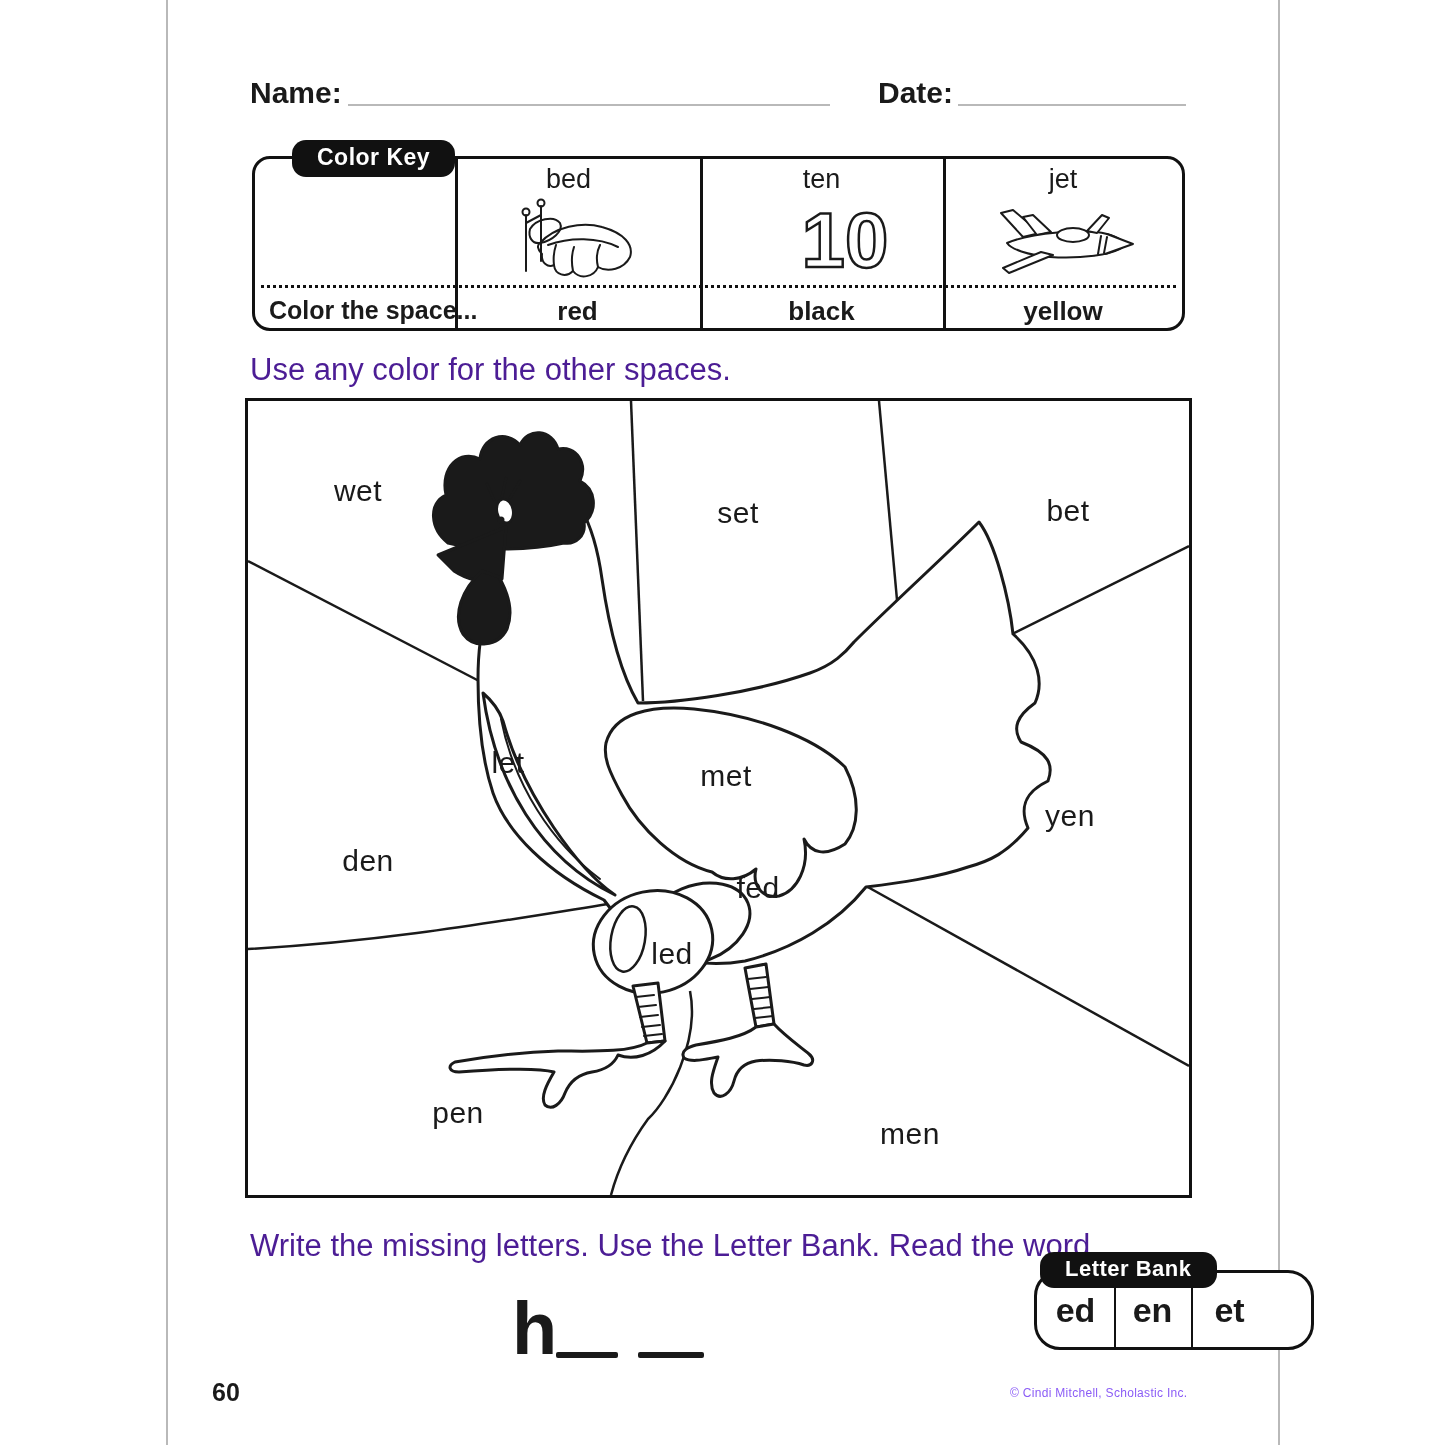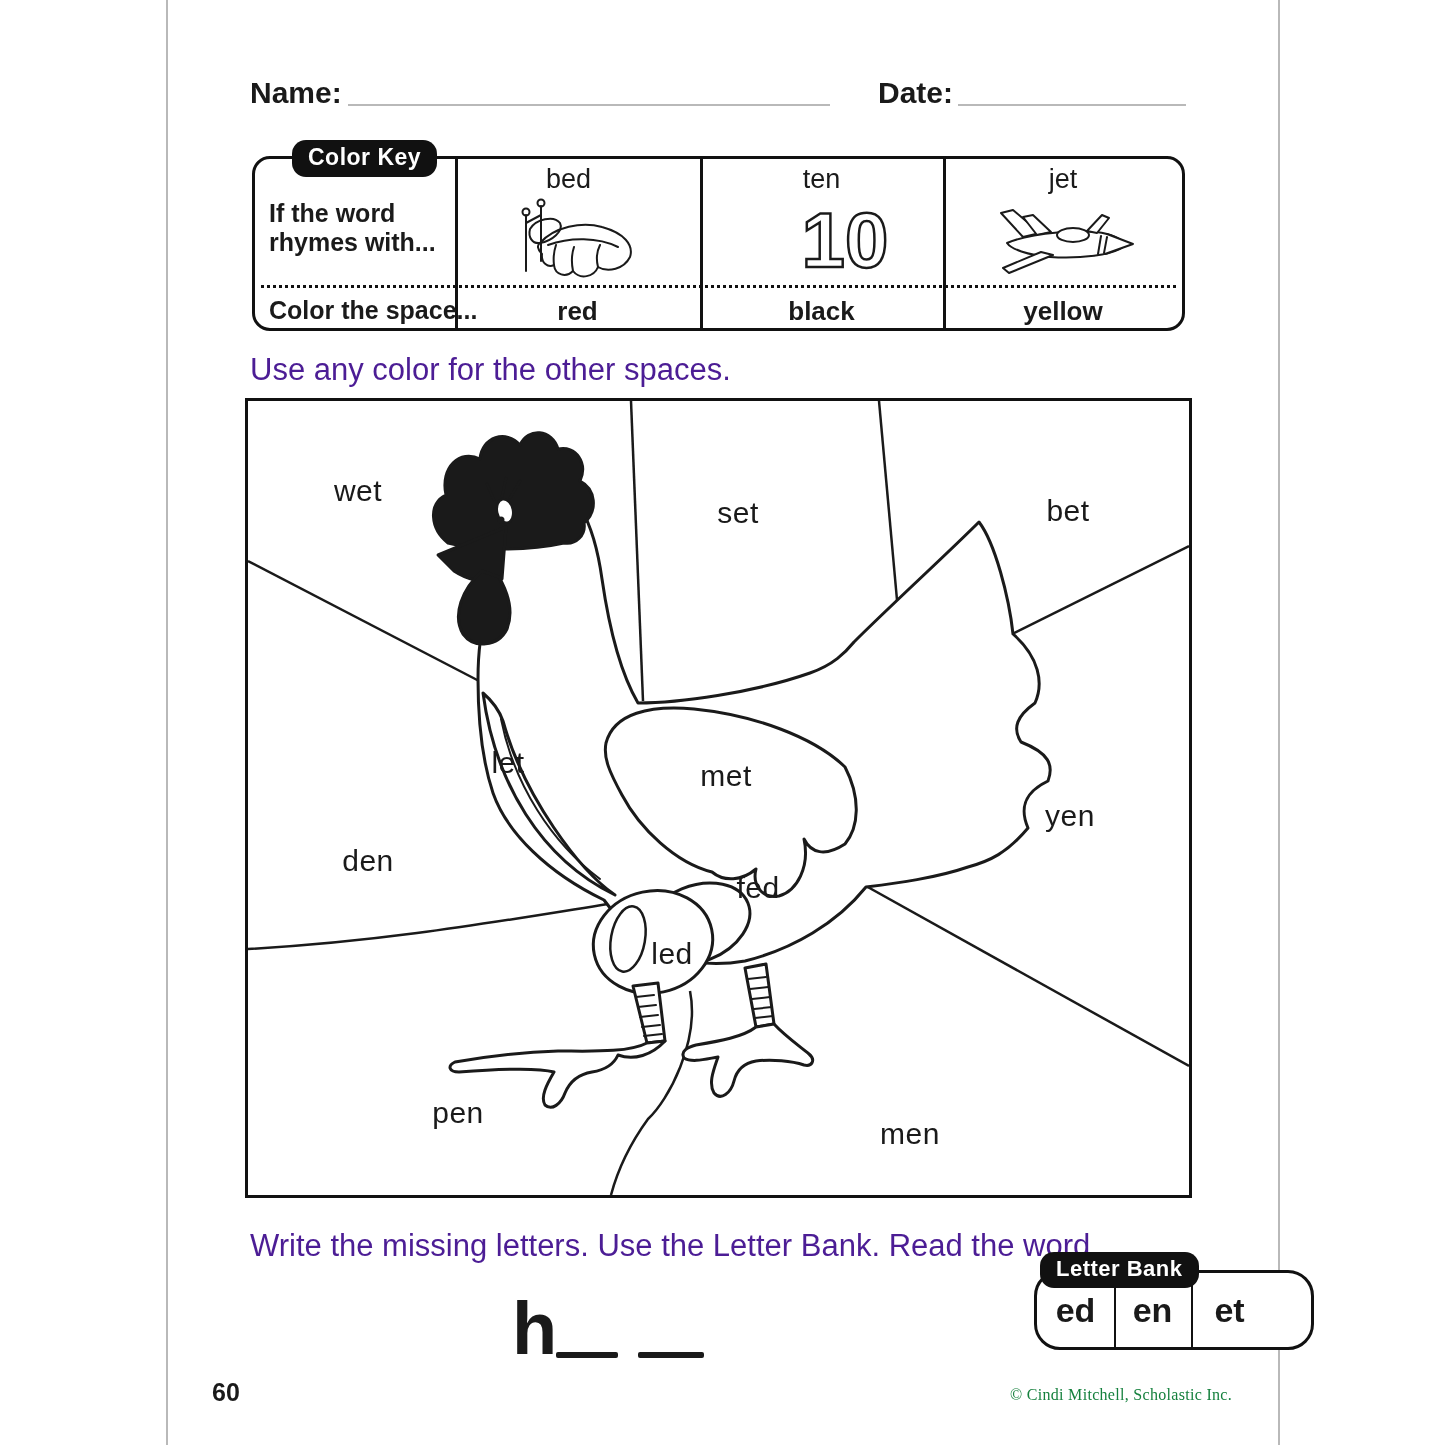--- a/index.html
+++ b/index.html
@@ -29,7 +29,7 @@
   .ck-dotted{position:absolute;left:6px;right:6px;top:126px;border-top:3.5px dotted #111;}
   .badge{
     position:absolute;background:#111;color:#fff;font-weight:bold;
-    border-radius:14px;padding:4px 16px 6px;font-size:23px;letter-spacing:.5px;
+    border-radius:14px;padding:4px 25px 6px;font-size:23px;letter-spacing:.5px;
     white-space:nowrap;
   }
   .ck-head{position:absolute;top:5px;font-size:27px;text-align:center;}

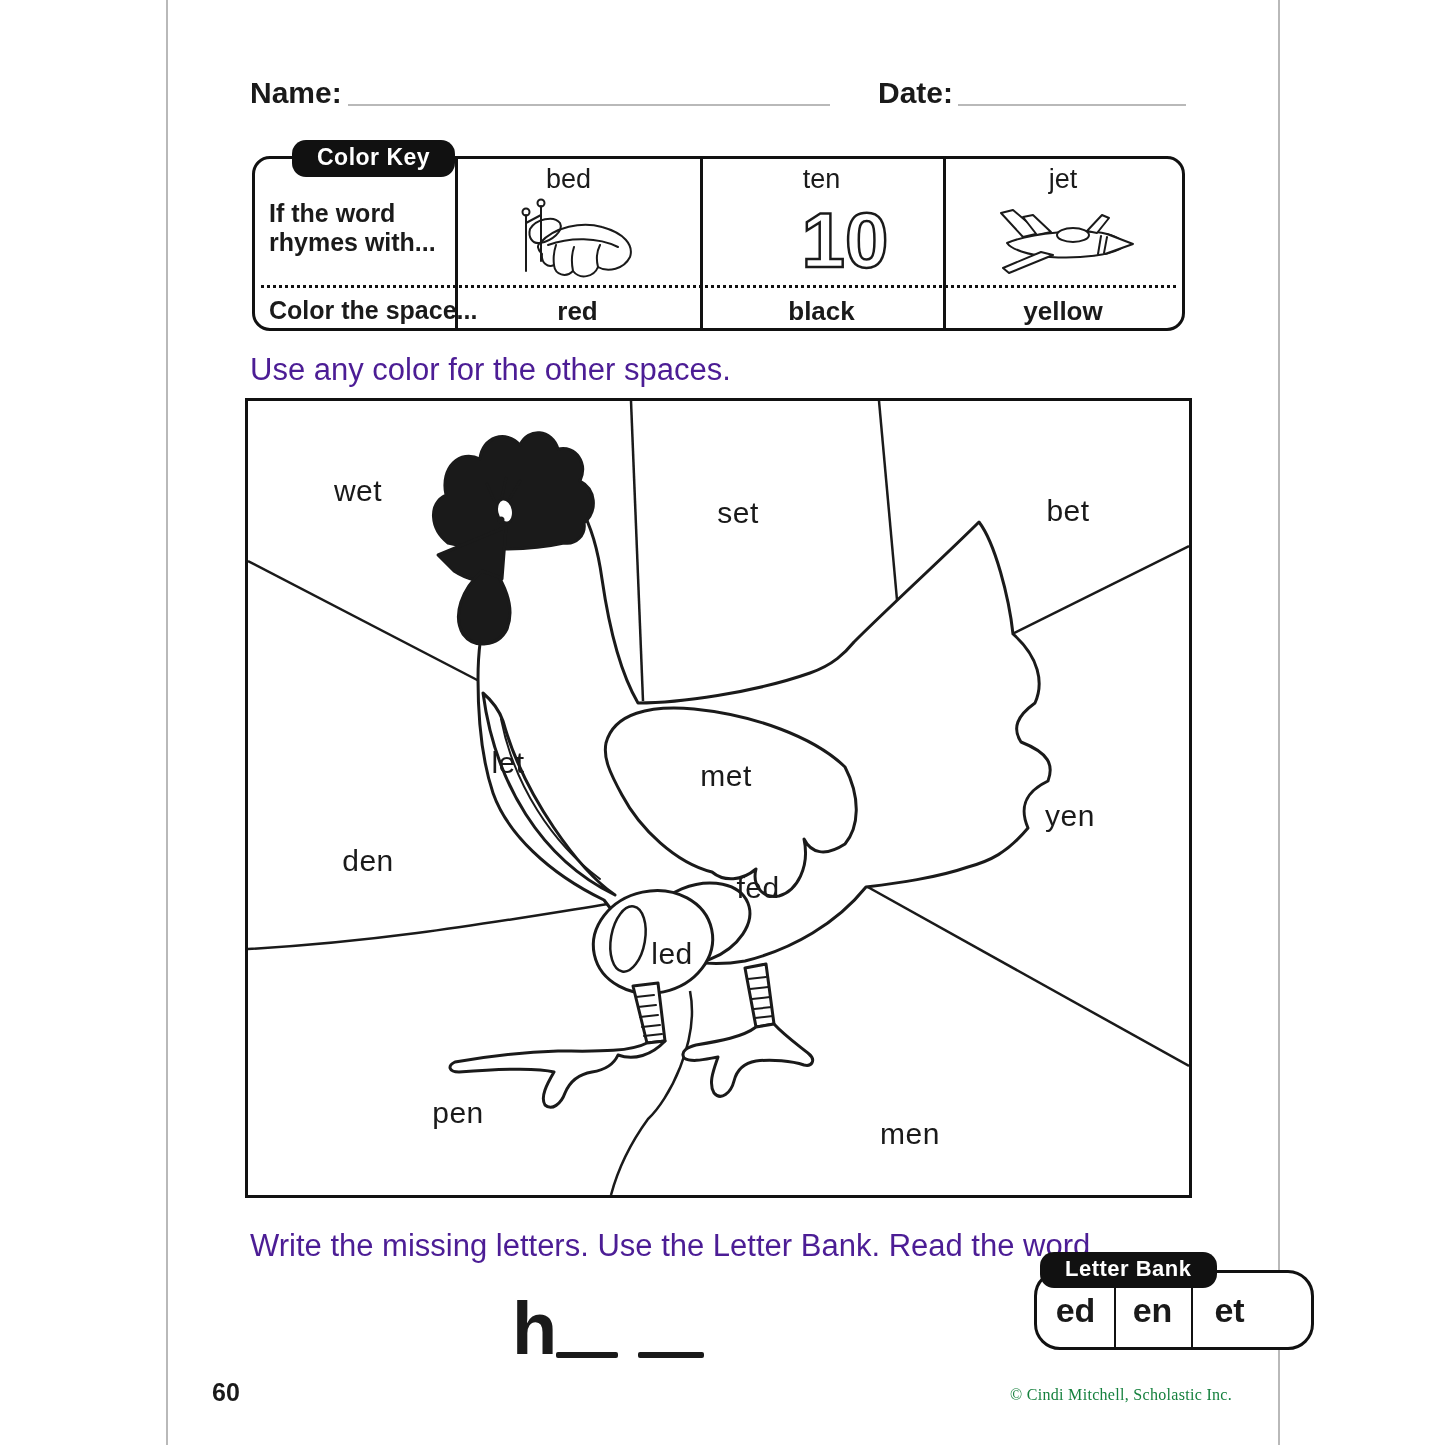--- a/index.html
+++ b/index.html
@@ -80,10 +80,6 @@
     <div class="ck-vline" style="left:688px;"></div>
     <div class="ck-dotted"></div>
 
-    <div class="ck-rowlabel" style="top:40px;">
-      <div>If the word</div>
-      <div>rhymes with...</div>
-    </div>
     <div class="ck-rowlabel" style="top:137px;">Color the space...</div>
 
     <div class="ck-head" style="left:216px;width:195px;text-align:center;">bed</div>

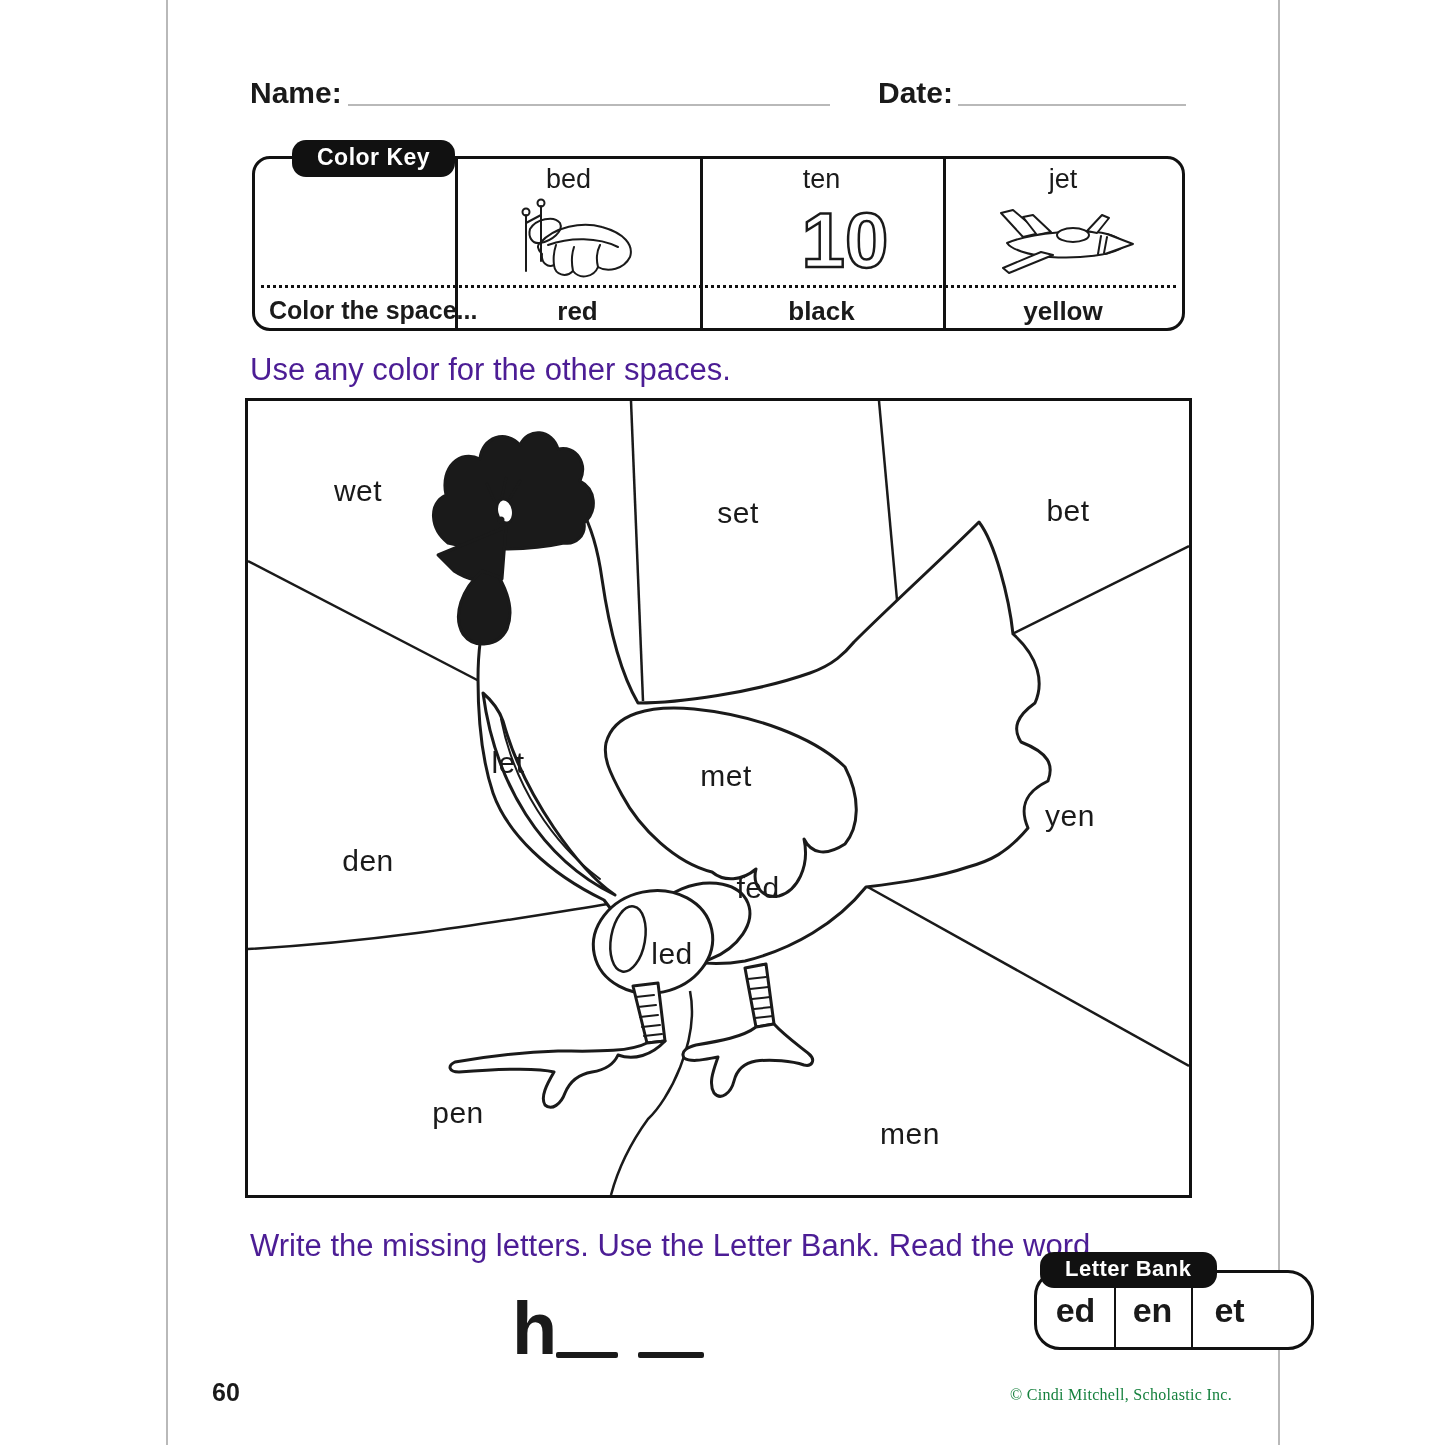--- a/index.html
+++ b/index.html
@@ -58,7 +58,7 @@
     font-size:34px;font-weight:600;}
   .lb-div{position:absolute;top:0;bottom:0;width:1.5px;background:#111;}
   .footer-left{font-size:25px;}
-  .copyright{font-size:16px;color:#15803d;letter-spacing:.3px;font-family:Liberation Serif, serif;}
+  .copyright{font-size:12px;color:#8b5cf6;letter-spacing:.3px;}
 </style>
 </head>
 <body>

